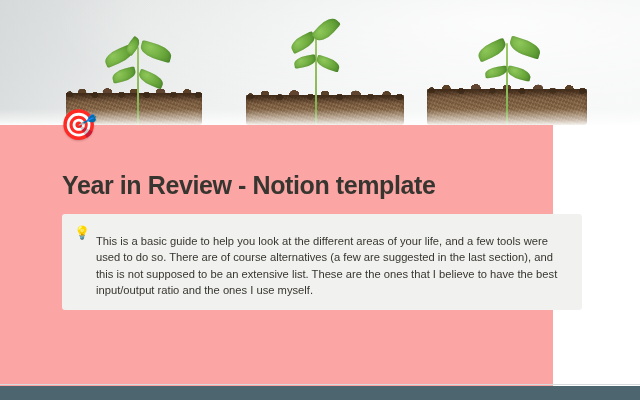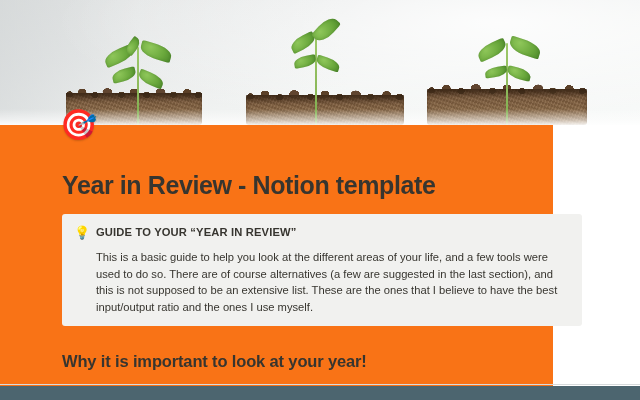--- a/index.html
+++ b/index.html
@@ -123,7 +123,7 @@
     top: 125px;
     width: 553px;
     height: 261px;
-    background: #f97316;
+    background: #fca5a5;
   }
 
   .page-title {

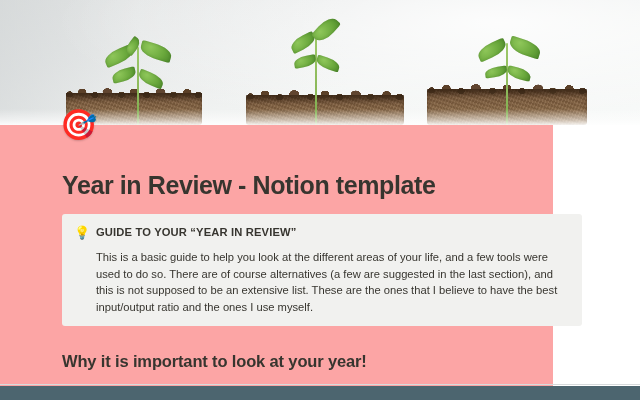--- a/index.html
+++ b/index.html
@@ -253,7 +253,6 @@
     <div class="callout">
       <div class="callout-icon">💡</div>
       <div class="callout-body">
-        <div class="callout-heading">GUIDE TO YOUR “YEAR IN REVIEW”</div>
         <div class="callout-paragraph">This is a basic guide to help you look at the different areas of your life, and a few tools were used to do so. There are of course alternatives (a few are suggested in the last section), and this is not supposed to be an extensive list. These are the ones that I believe to have the best input/output ratio and the ones I use myself.</div>
       </div>
     </div>

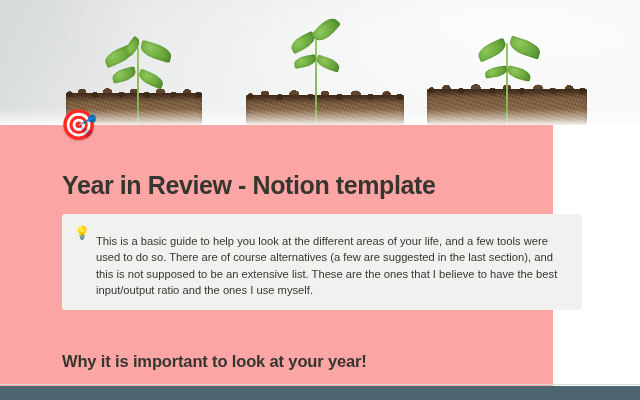--- a/index.html
+++ b/index.html
@@ -257,7 +257,6 @@
       </div>
     </div>
 
-    <div class="section-heading">Why it is important to look at your year!</div>
 
   </div>
 

